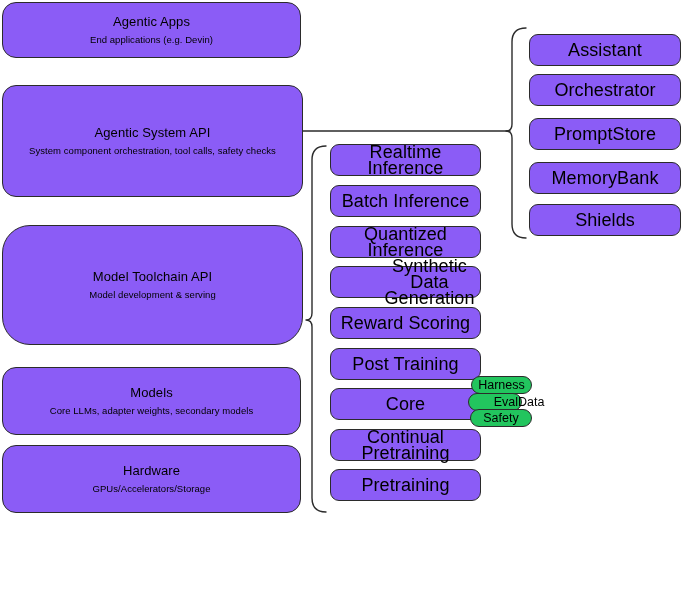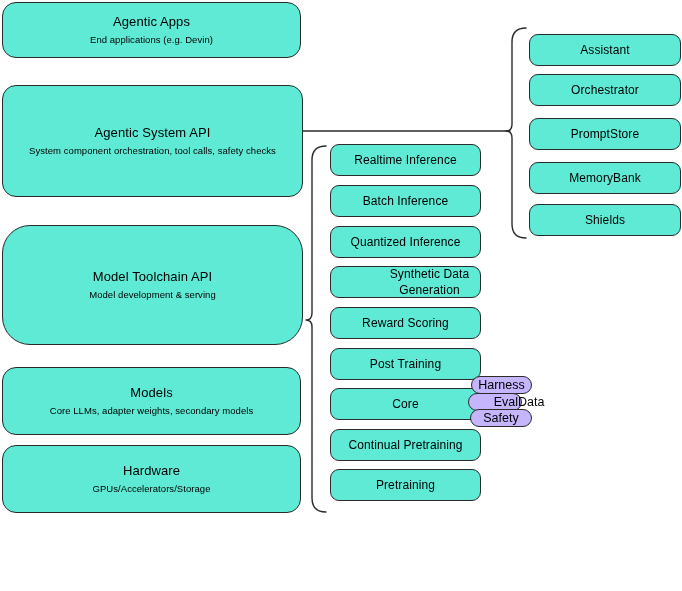--- a/index.html
+++ b/index.html
@@ -20,7 +20,7 @@
     box-sizing: border-box;
     border: 1.4px solid #2b2b2b;
     border-radius: 12px;
-    background: #5eead4;
+    background: #8b5cf6;
     display: flex;
     flex-direction: column;
     align-items: center;

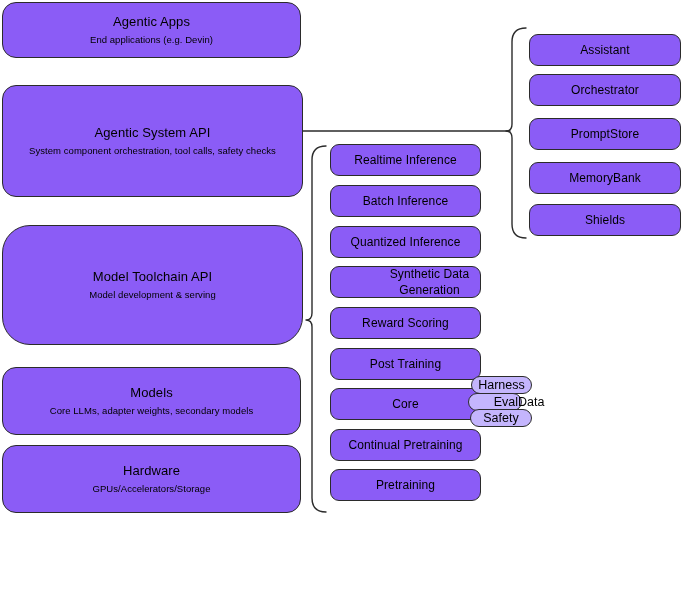--- a/index.html
+++ b/index.html
@@ -45,7 +45,7 @@
     border-radius: 9px;
     border-width: 1.5px;
   }
-  .item-box .title { font-size: 12px; }
+  .item-box .title { font-size: 18px; }
   .pill {
     position: absolute;
     box-sizing: border-box;

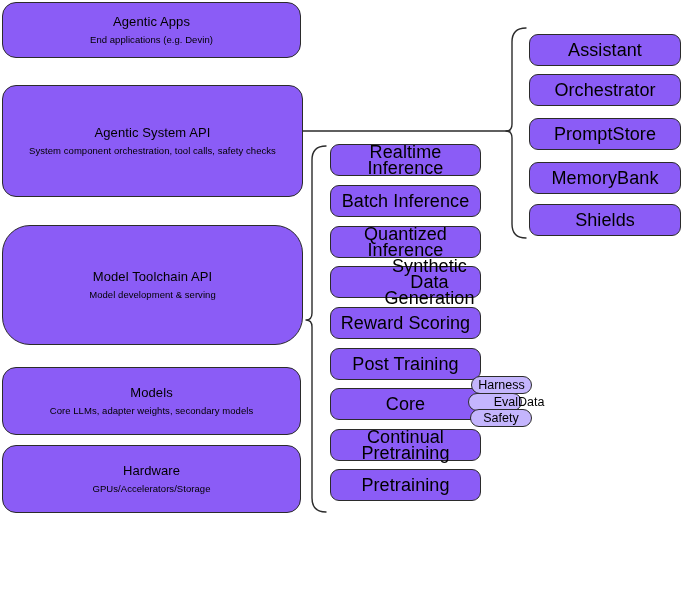--- a/index.html
+++ b/index.html
@@ -50,7 +50,7 @@
     position: absolute;
     box-sizing: border-box;
     border: 1.4px solid #2b2b2b;
-    background: #c4b5fd;
+    background: #22c55e;
     border-radius: 999px;
     display: flex;
     align-items: center;

